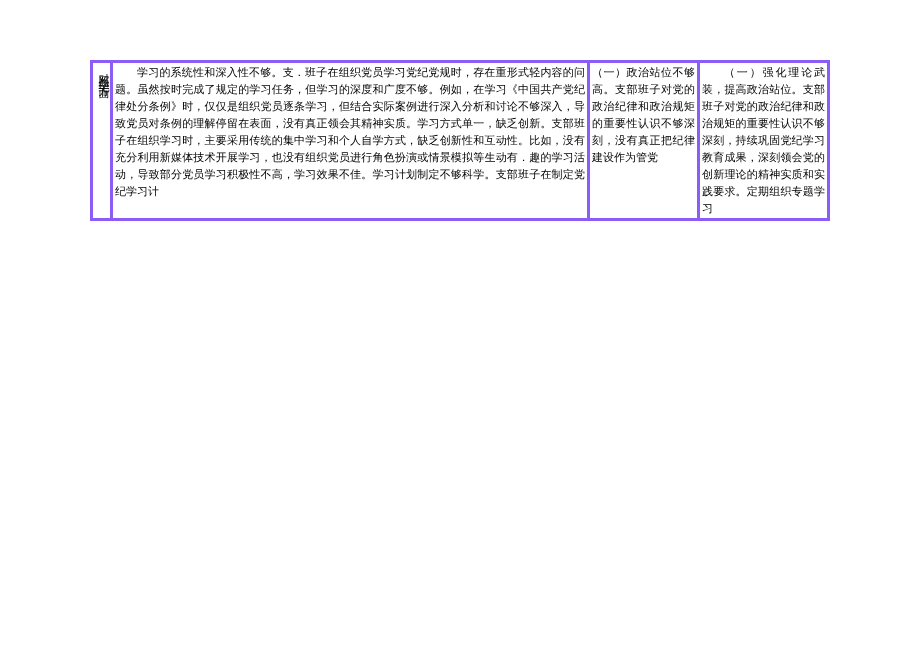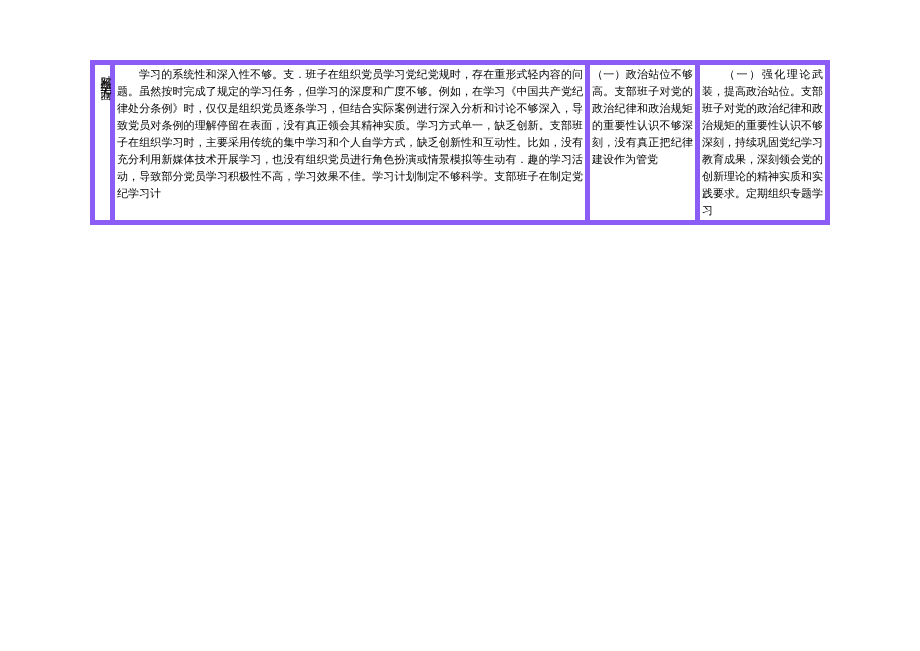--- a/index.html
+++ b/index.html
@@ -20,7 +20,7 @@
       table-layout: fixed;
     }
     .doc-table td {
-      border: 5px solid #8b5cf6;
+      border: 3px solid #8b5cf6;
       padding: 1px 2px;
       vertical-align: top;
       line-height: 1.55;

